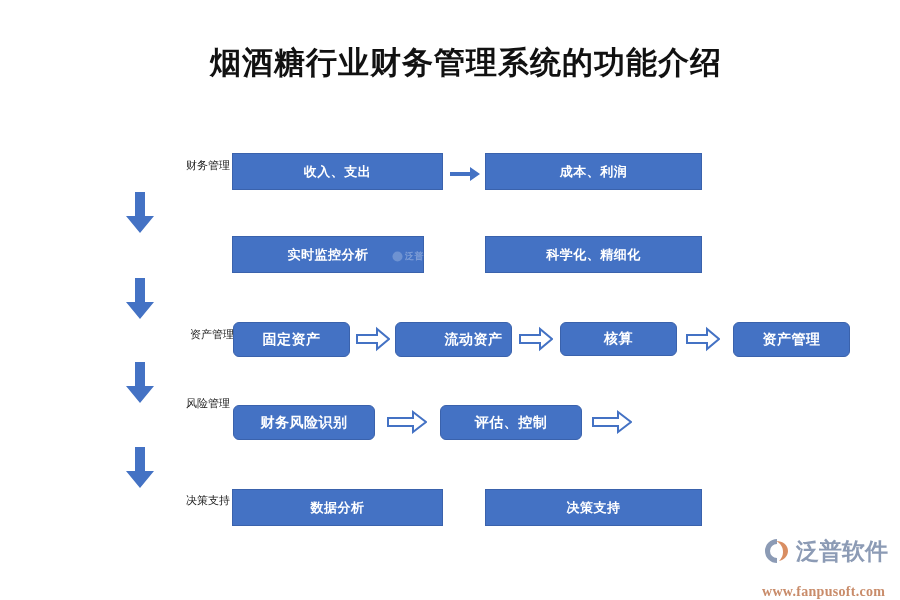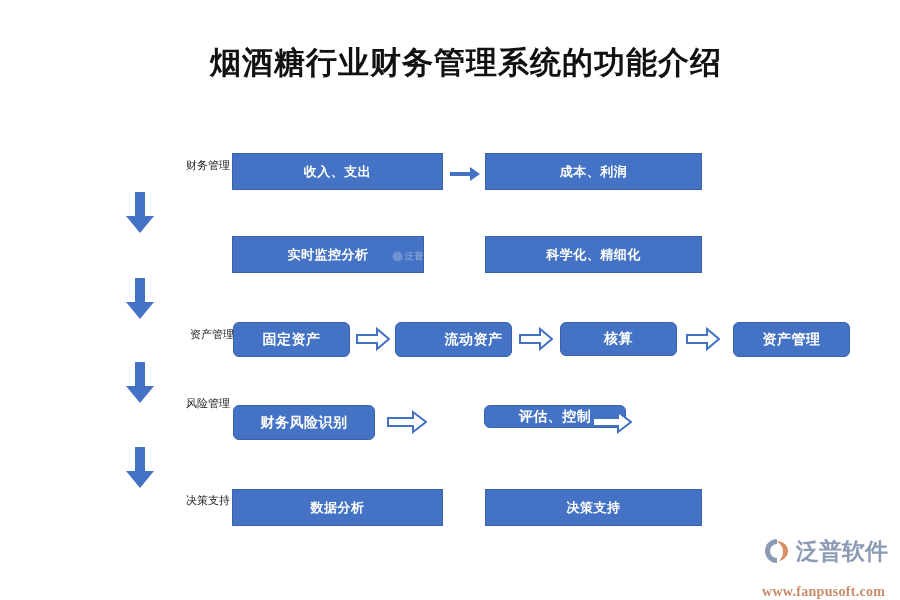--- a/index.html
+++ b/index.html
@@ -222,7 +222,7 @@
     </svg>
   </div>
 
-  <div class="pbox small" style="left:440px; top:405px; width:142px; height:23px;margin-left:44px;">评估、控制</div>
+  <div class="pbox small" style="left:440px; top:405px; width:142px; height:35px;">评估、控制</div>
 
   <div class="right-arrow" style="left:592px; top:409px; width:40px;">
     <svg viewBox="0 0 40 26" width="40" height="26">

